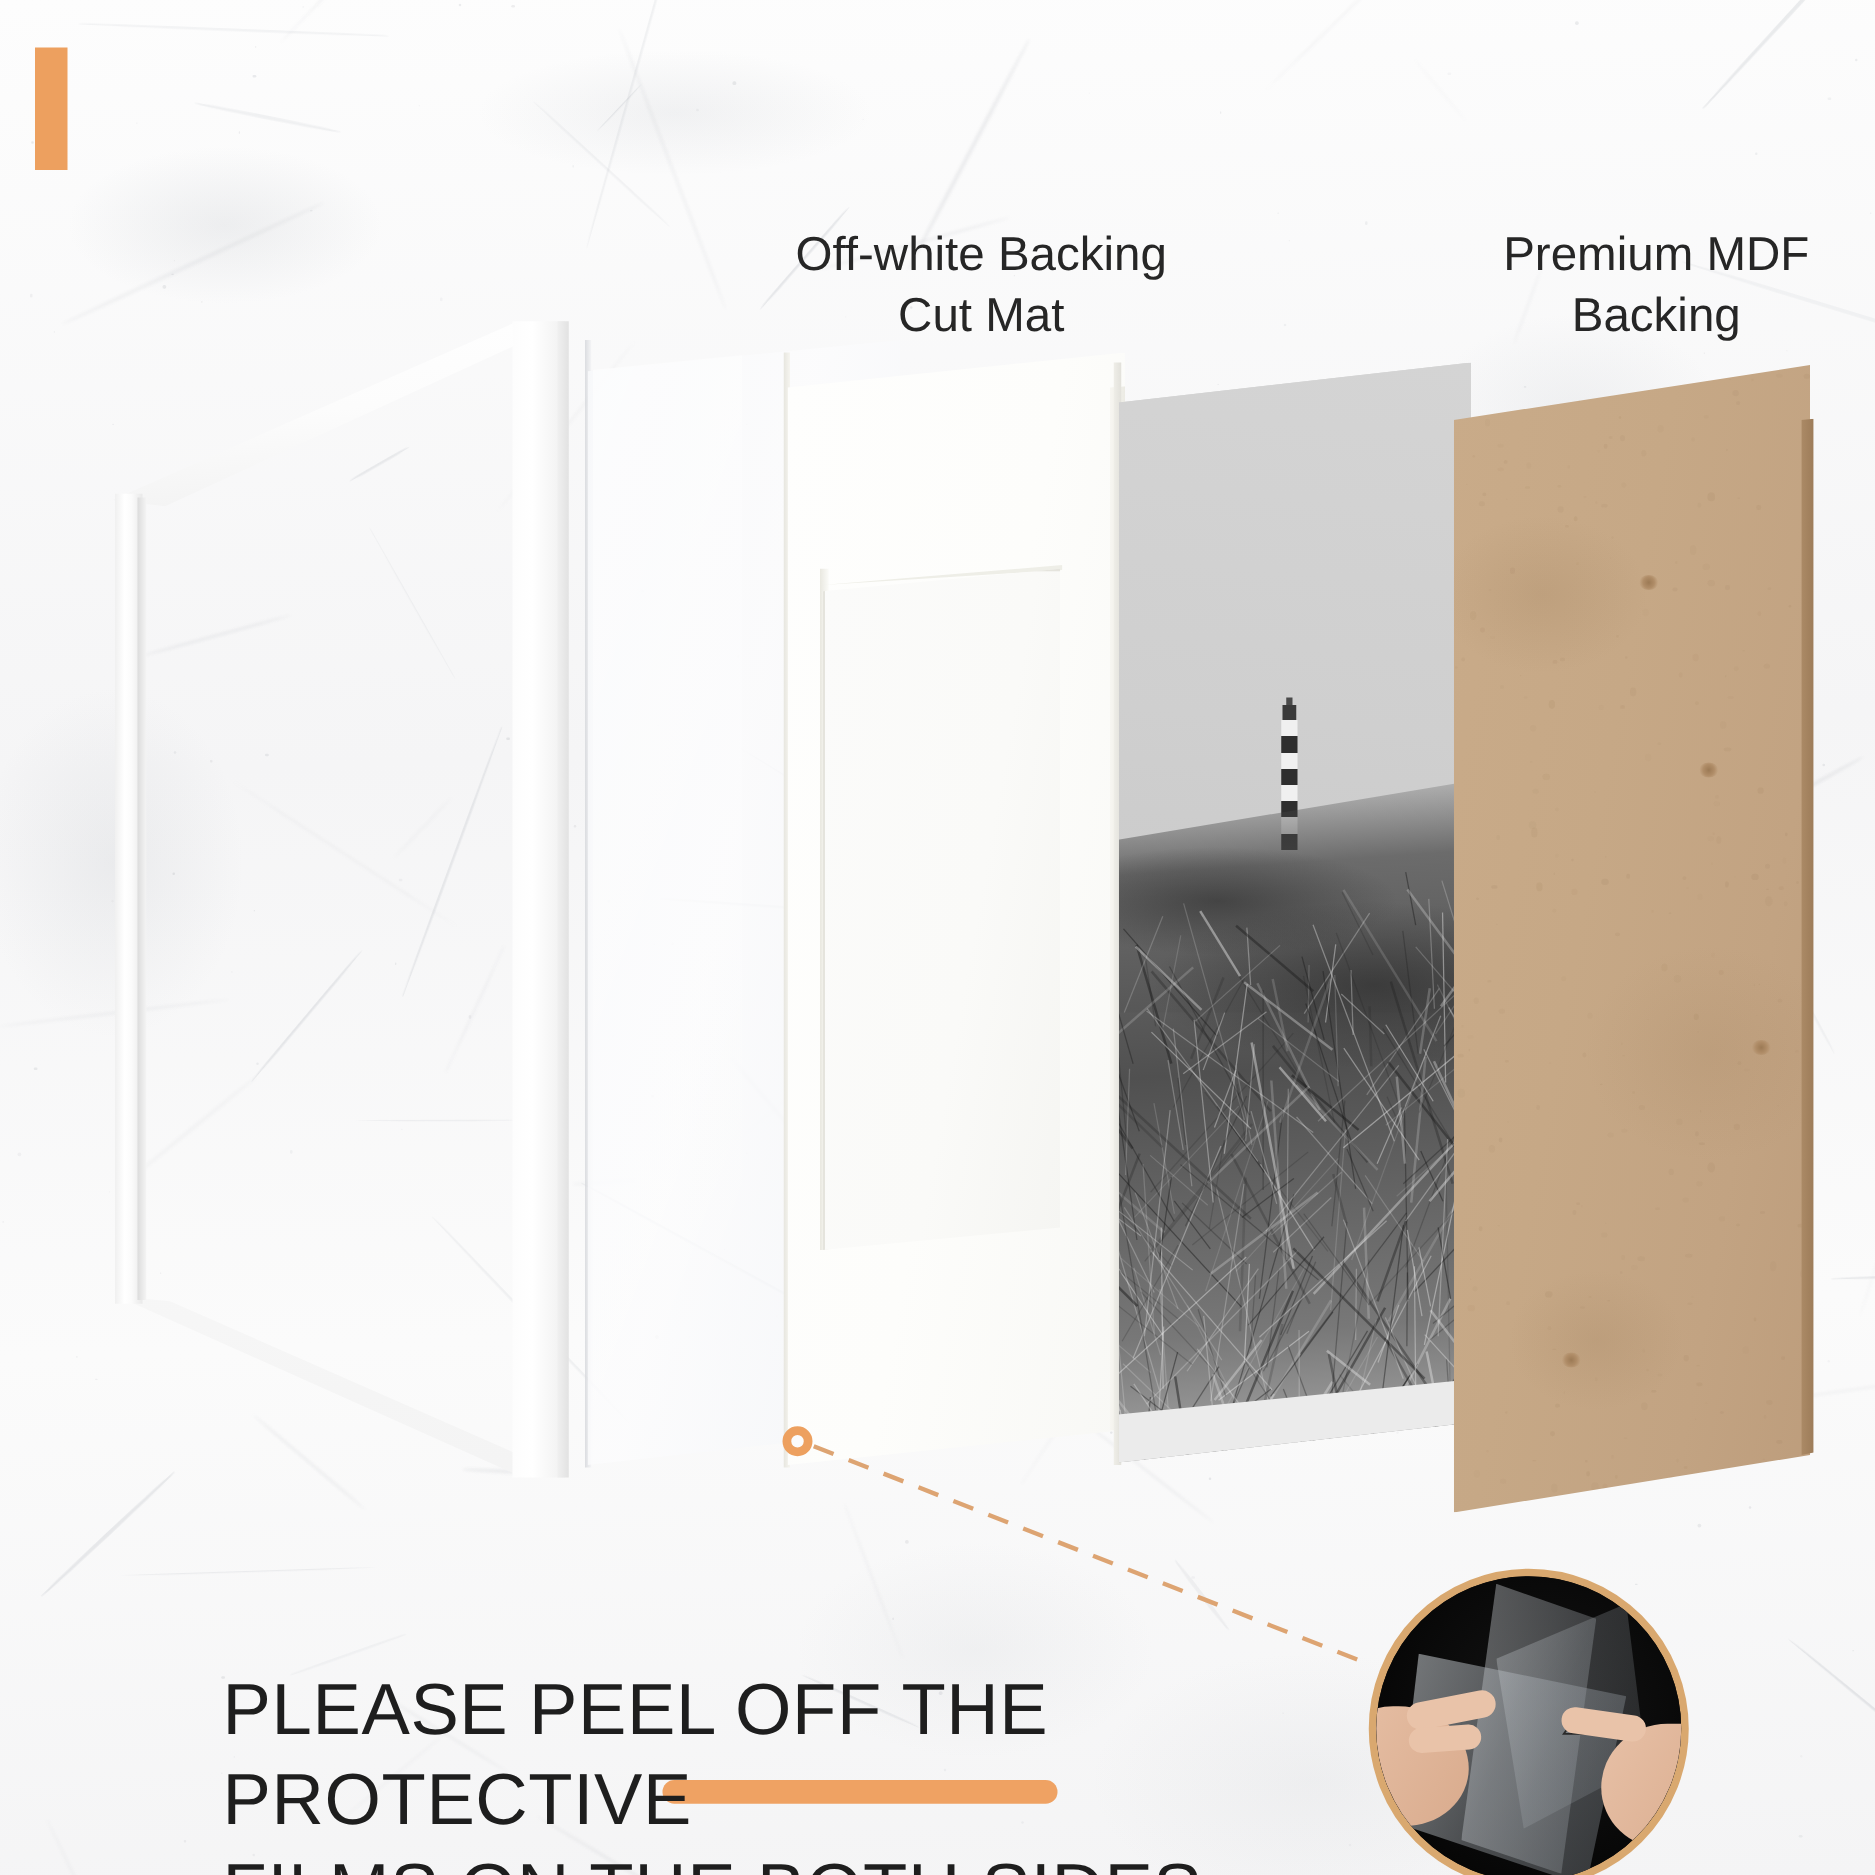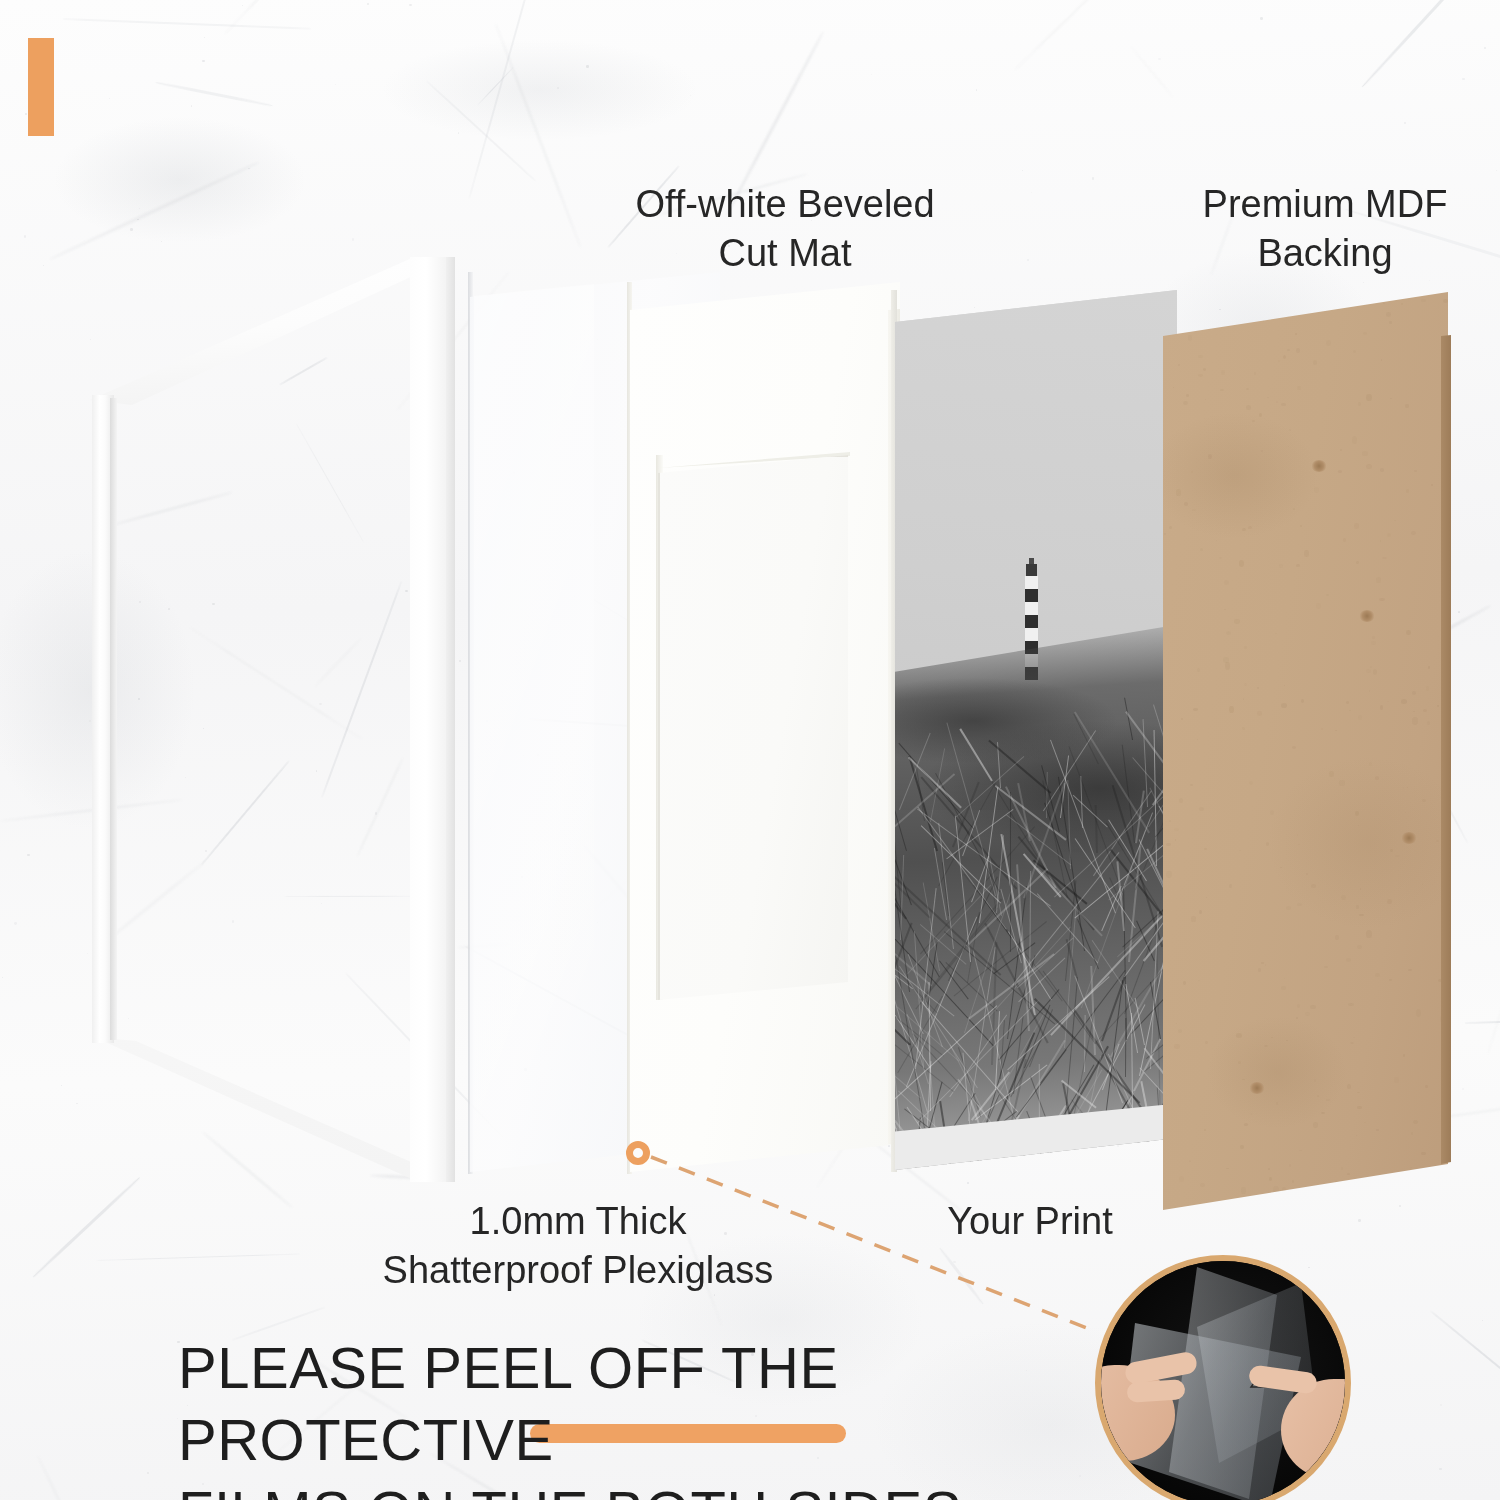--- a/index.html
+++ b/index.html
@@ -1013,7 +1013,7 @@
     </div>
   <div class="mdf-edge"></div>
 
-  <div class="lbl" id="lbl-mat">Off-white Beveled
+  <div class="lbl" id="lbl-mat">Off-white Backing
 Cut Mat</div>
   <div class="lbl" id="lbl-mdf">Premium MDF Backing</div>
 

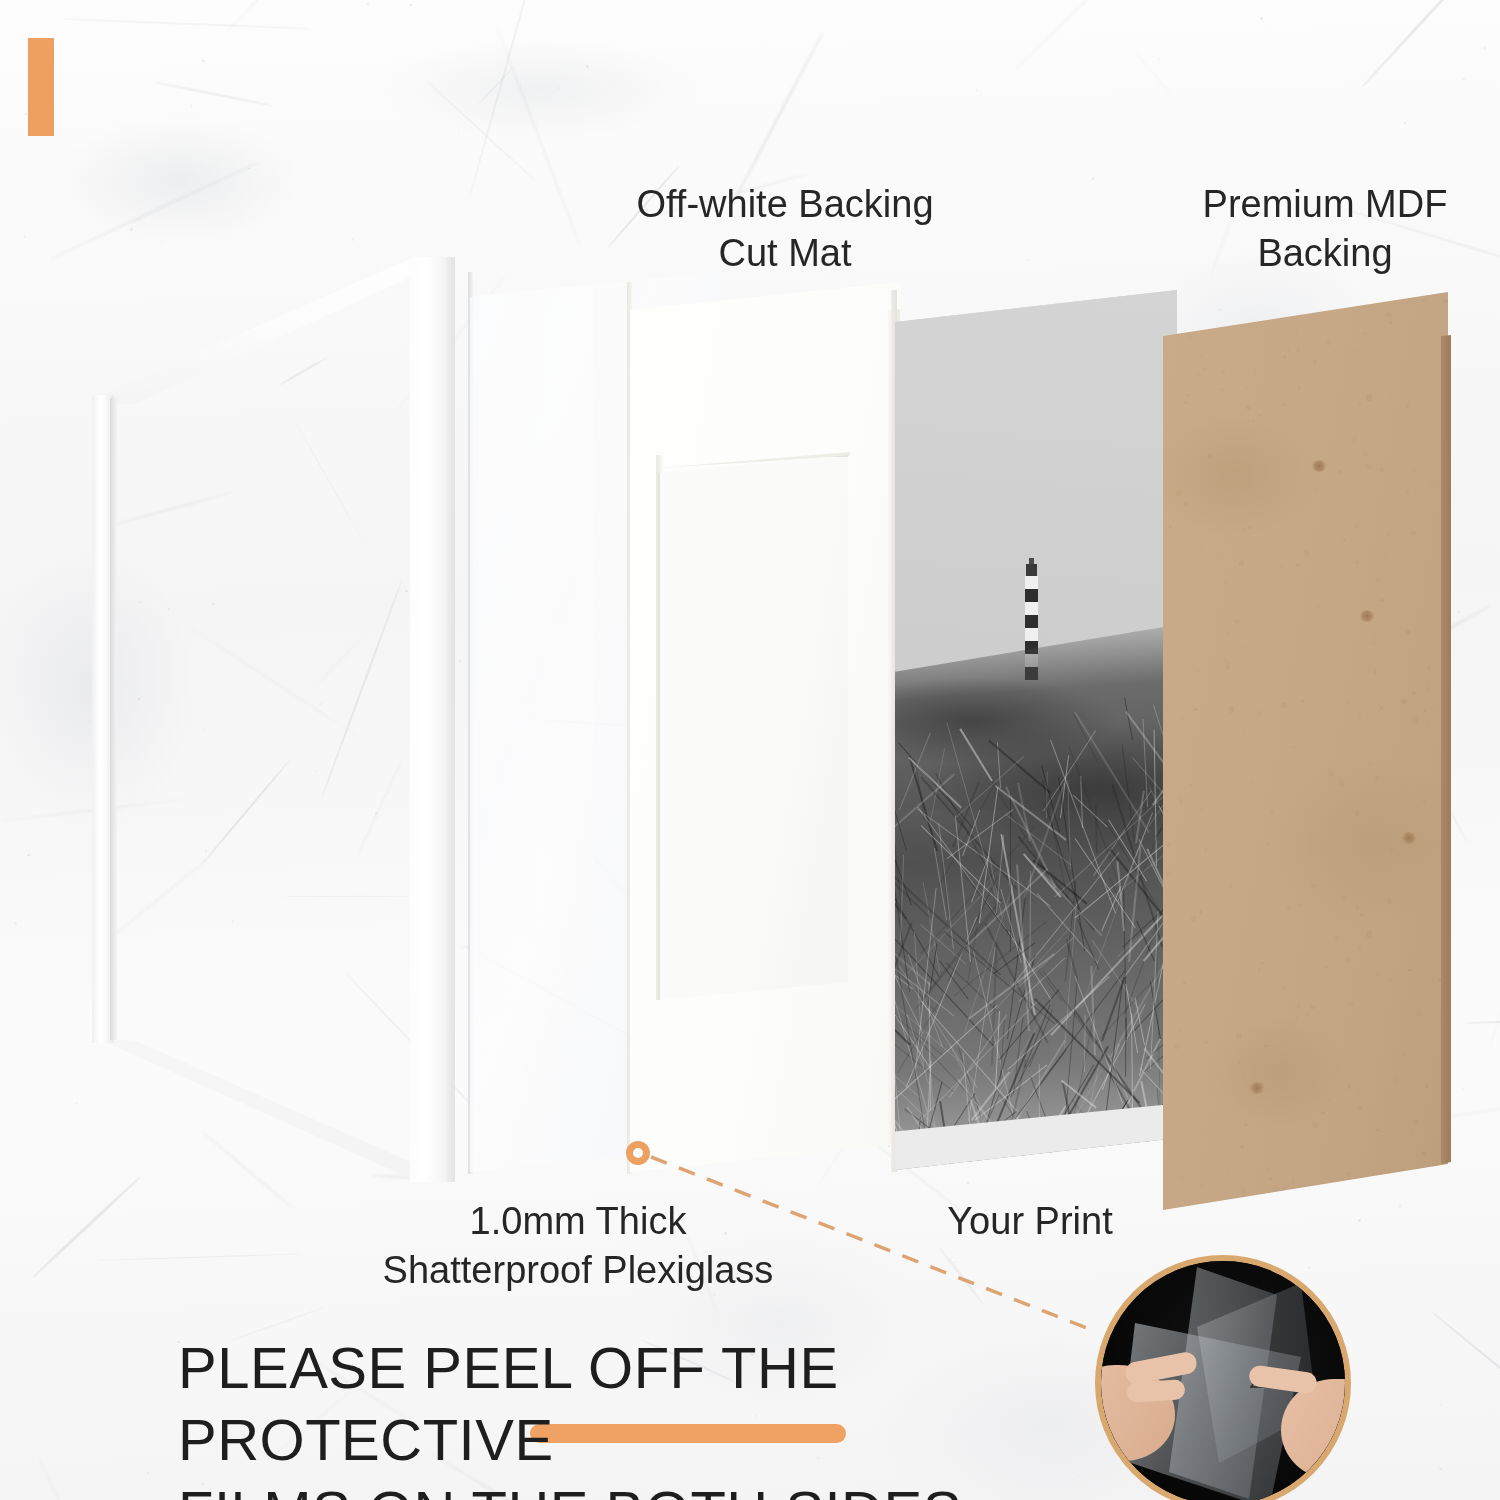--- a/index.html
+++ b/index.html
@@ -1022,8 +1022,6 @@
   </svg>
   <div id="marker-dot"></div>
 
-  <div id="lbl-plexi">1.0mm Thick
-Shatterproof Plexiglass</div>
   <div id="lbl-print">Your Print</div>
 
   <div id="warn-hl"></div>

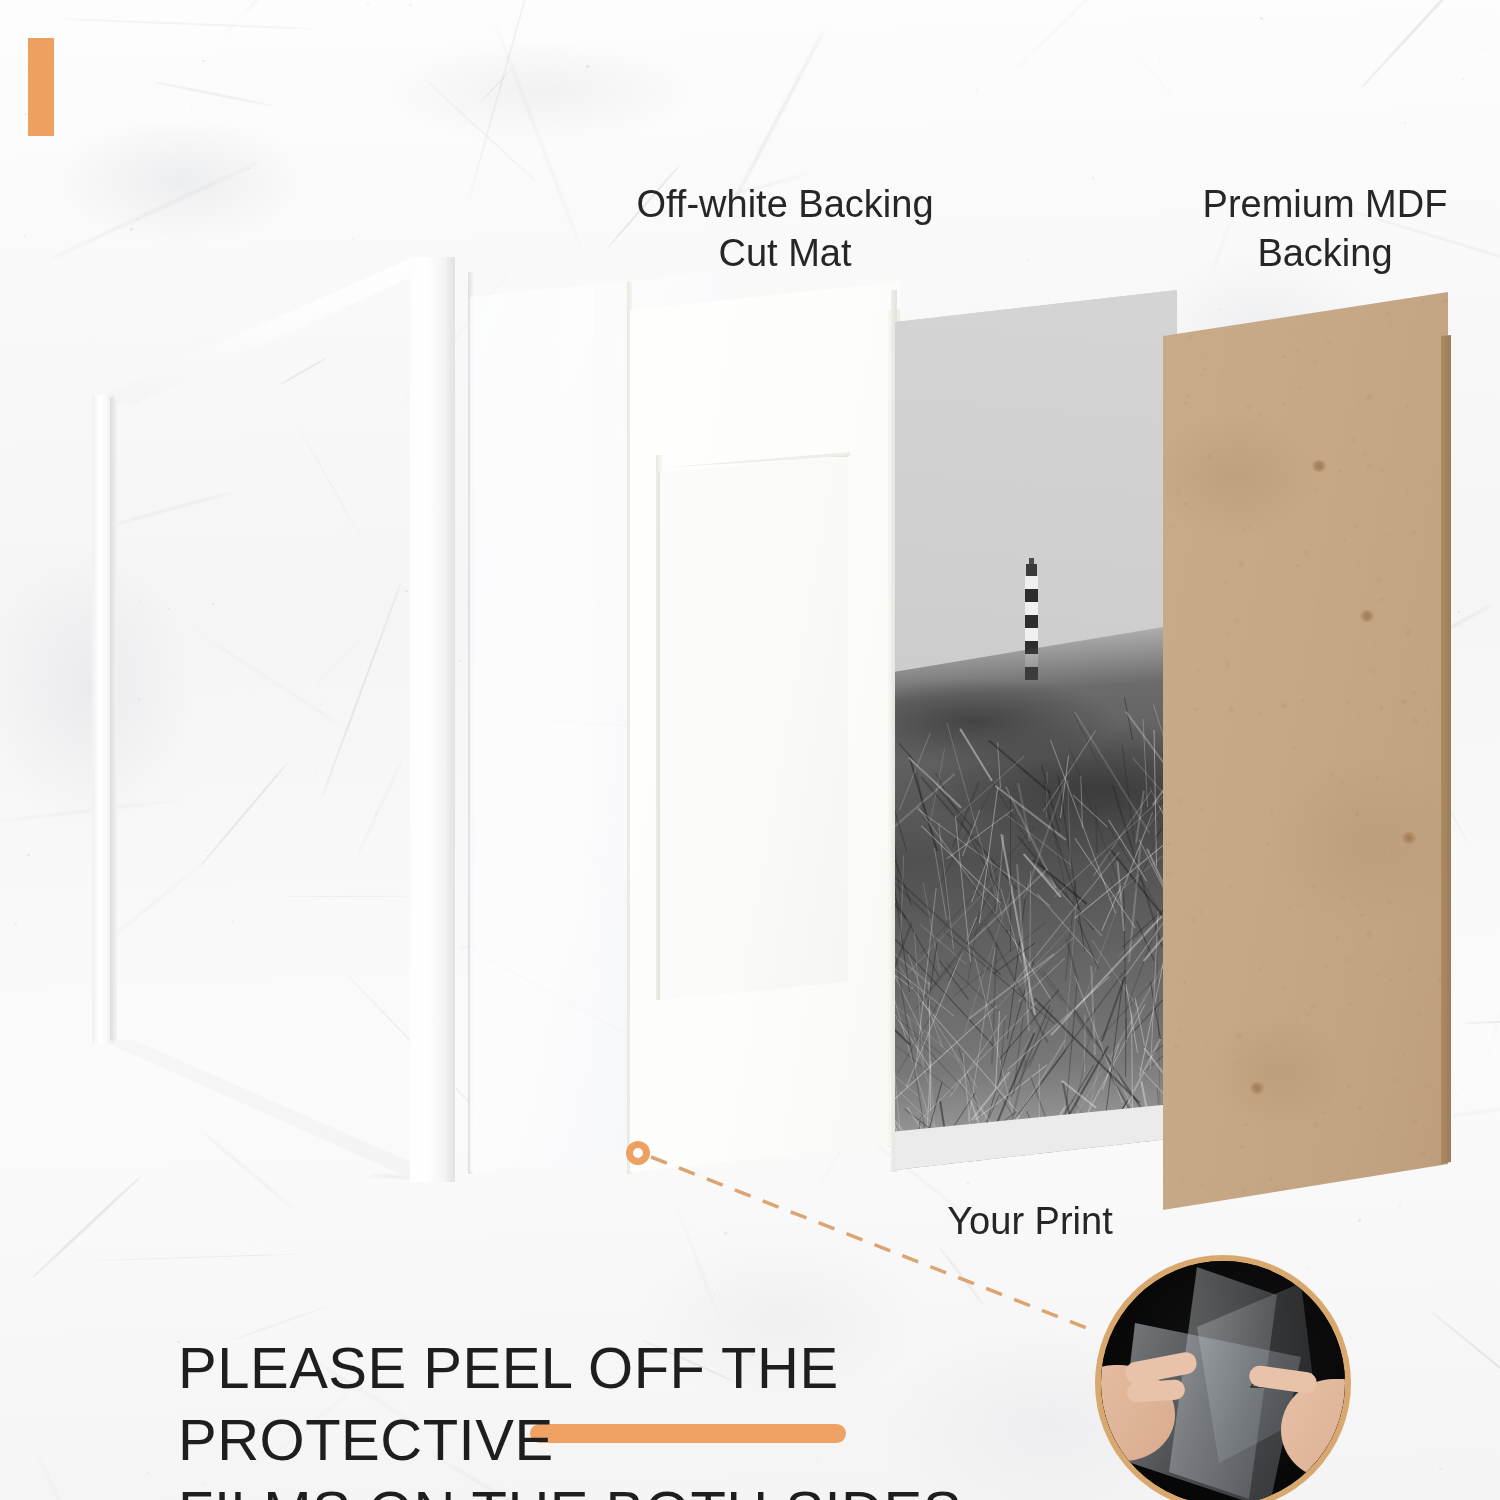--- a/index.html
+++ b/index.html
@@ -1022,7 +1022,6 @@
   </svg>
   <div id="marker-dot"></div>
 
-  <div id="lbl-print">Your Print</div>
 
   <div id="warn-hl"></div>
   <div id="warn">PLEASE PEEL OFF THE PROTECTIVE

